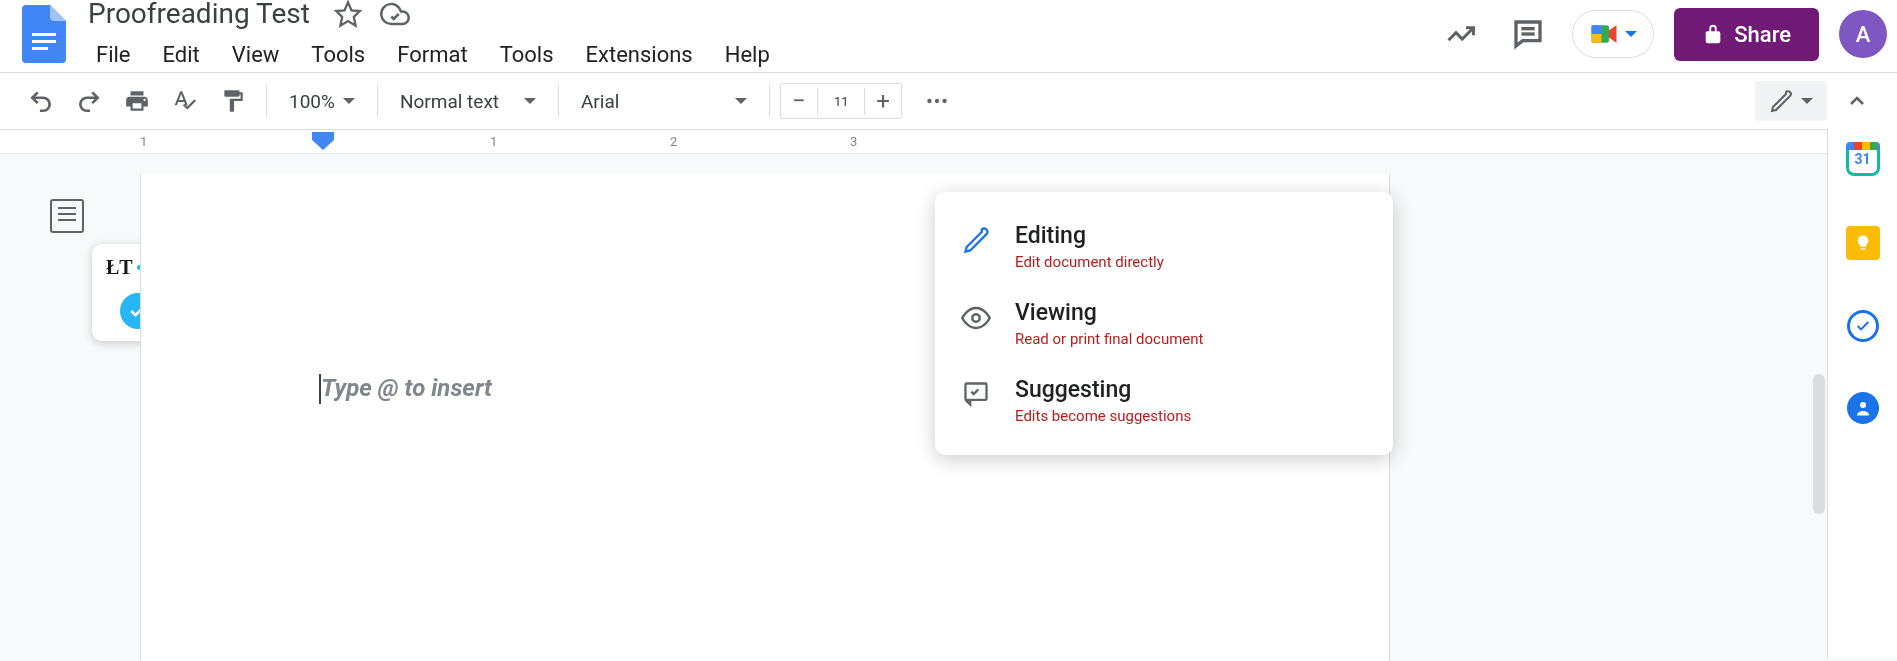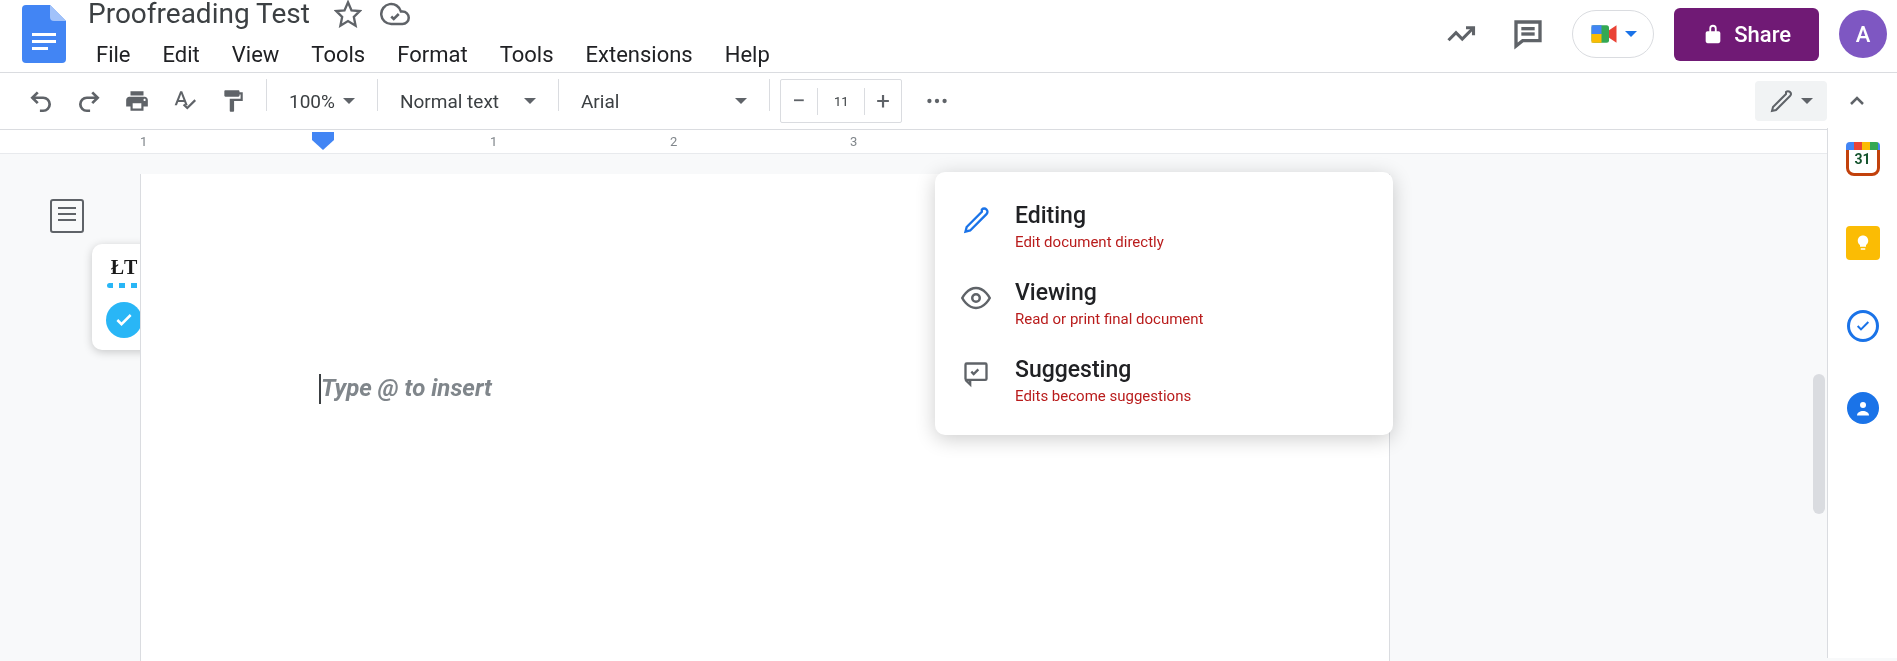--- a/index.html
+++ b/index.html
@@ -21,7 +21,7 @@
 .avatar { width: 48px; height: 48px; border-radius: 50%; background: #7e57c2; color: #fff; display: flex; align-items: center; justify-content: center; font-size: 22px; font-weight: 500; }
 
 
-.toolbar { display: flex; padding: 6px 18px; border-top: 1px solid #dadce0; border-bottom: 1px solid #dadce0; height: 58px; margin-top: 12px; gap: 2px; }
+.toolbar { display: flex; align-items: center; padding: 6px 18px; border-top: 1px solid #dadce0; border-bottom: 1px solid #dadce0; height: 58px; margin-top: 12px; gap: 2px; }
 .tb-btn { color: #5f6368; padding: 8px 10px; border-radius: 4px; cursor: pointer; display:flex; align-items:center; justify-content:center; }
 .tb-sep { width: 1px; height: 32px; background: #dadce0; margin: 0 8px; }
 .tb-dropdown { display: flex; align-items: center; gap: 8px; padding: 6px 12px; font-size: 19px; color: #3c4043; cursor: pointer; border-radius: 4px; }

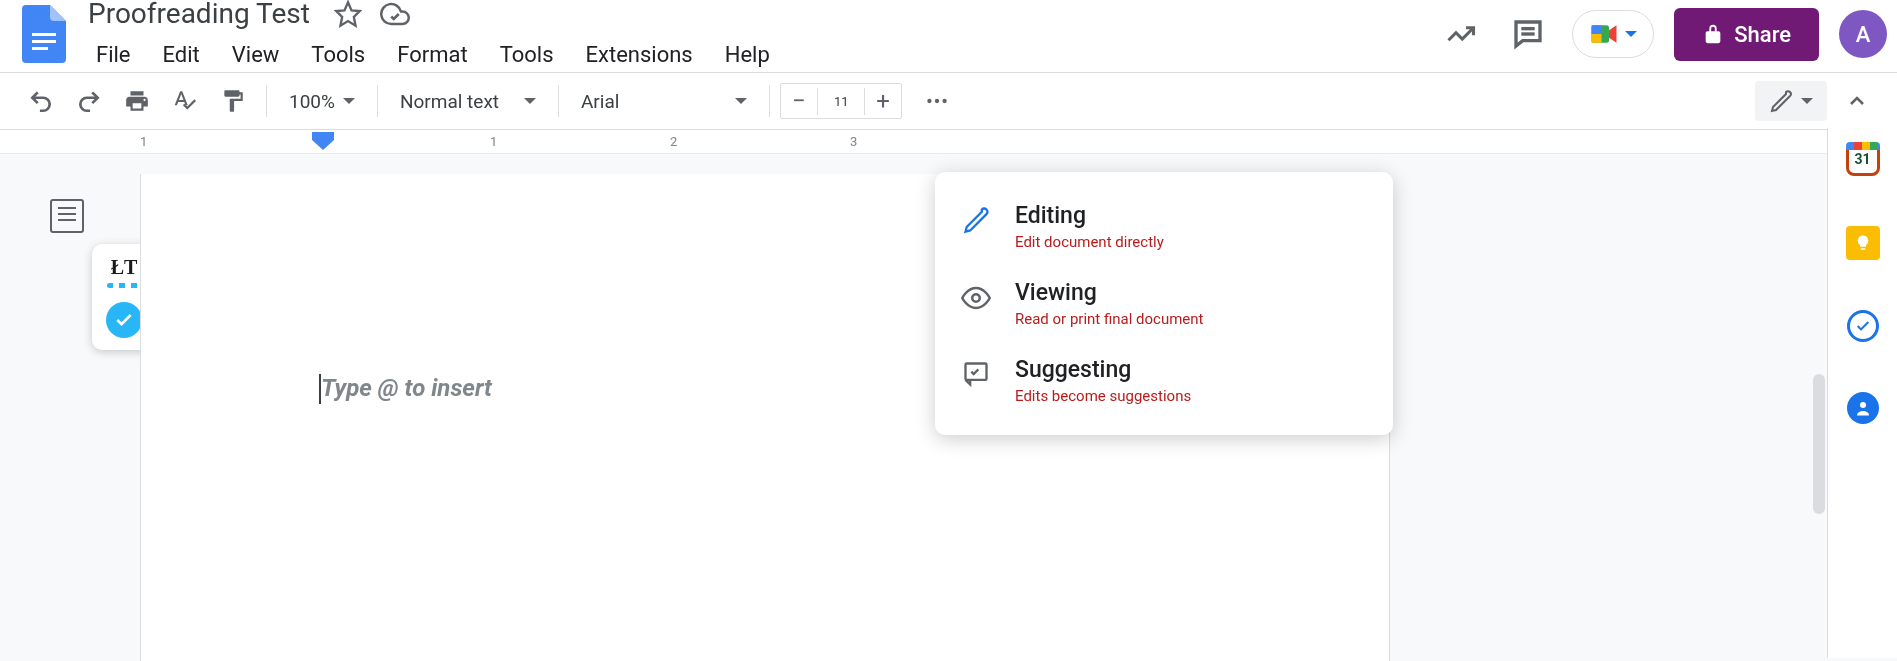--- a/index.html
+++ b/index.html
@@ -61,7 +61,7 @@
 
 .sidepanel { position: absolute; right: 0; top: 128px; width: 70px; height: 530px; border-left: 1px solid #dadce0; background: #fff; display: flex; flex-direction: column; align-items: center; gap: 50px; padding-top: 14px; }
 .sp-icon { cursor: pointer; }
-.cal-icon { width: 34px; height: 34px; border: 3px solid #c2410c; border-radius: 8px; position: relative; display:flex; align-items:center; justify-content:center; font-size:14px; font-weight:bold; color:#14532d; }
+.cal-icon { width: 34px; height: 34px; border: 3px solid #14b8a6; border-radius: 8px; position: relative; display:flex; align-items:center; justify-content:center; font-size:14px; font-weight:bold; color:#3b82f6; }
 .cal-icon::before { content:''; position:absolute; top:-3px; left:-3px; right:-3px; height:8px; background: repeating-linear-gradient(90deg,#4285f4 0 8px,#ea4335 8px 16px,#fbbc04 16px 24px,#34a853 24px 32px); border-radius: 4px 4px 0 0; }
 .keep-icon { width: 34px; height: 34px; background: #fbbc04; border-radius: 4px; display:flex; align-items:center; justify-content:center; }
 .tasks-icon { width: 32px; height: 32px; border: 3px solid #1a73e8; border-radius: 50%; display:flex; align-items:center; justify-content:center; color:#1a73e8; }

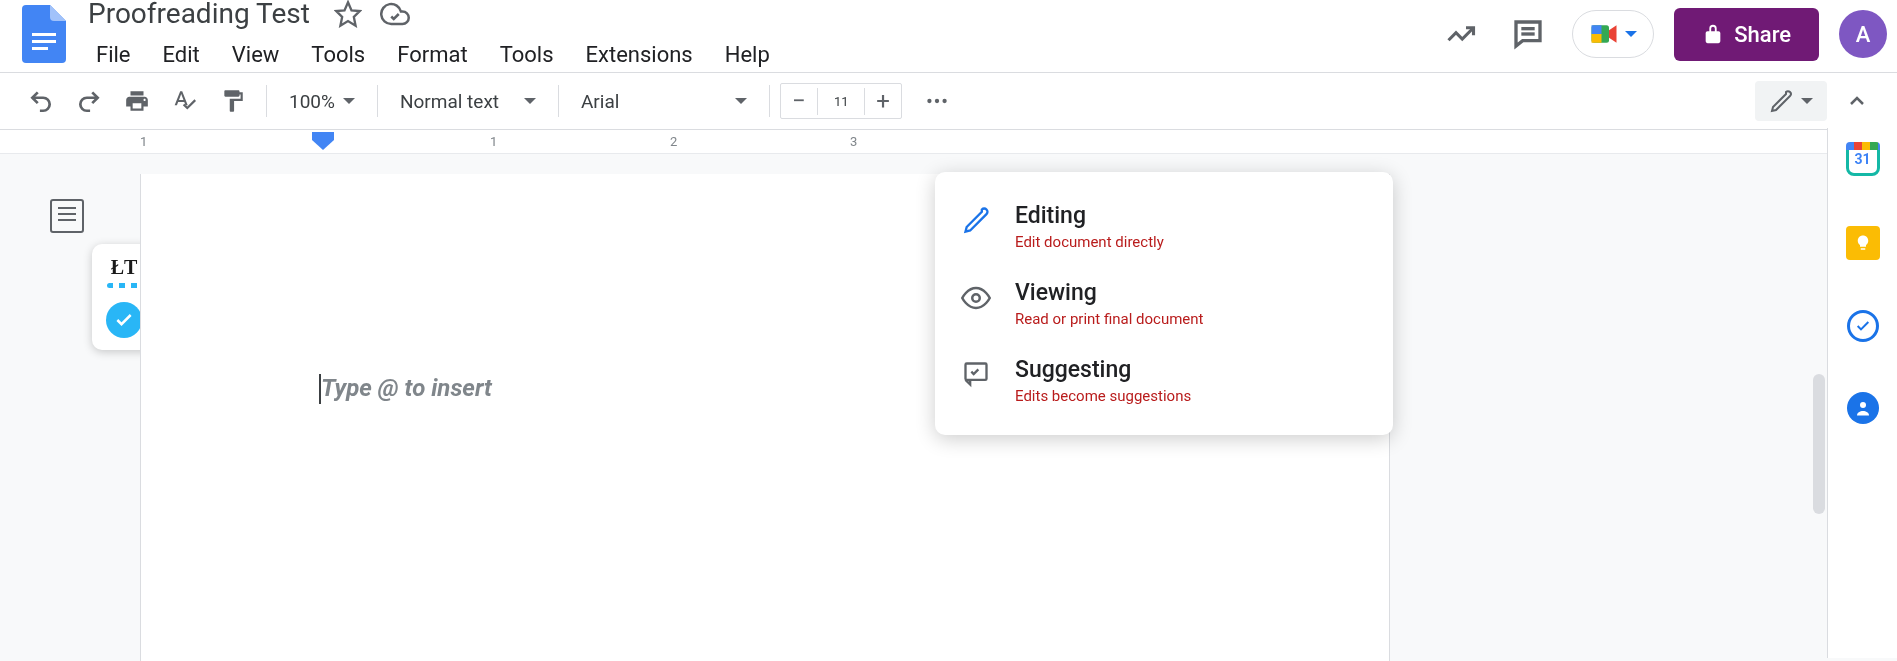--- a/index.html
+++ b/index.html
@@ -50,7 +50,7 @@
 .lt-check { width: 36px; height: 36px; border-radius: 50%; background: #29b6f6; color: #fff; display: flex; align-items: center; justify-content: center; }
 
 
-.mode-menu { position: absolute; top: 172px; left: 935px; width: 458px; background: #fff; border-radius: 10px; box-shadow: 0 4px 20px rgba(0,0,0,0.2); padding: 16px 0; z-index: 100; }
+.mode-menu { position: absolute; top: 192px; left: 935px; width: 458px; background: #fff; border-radius: 10px; box-shadow: 0 4px 20px rgba(0,0,0,0.2); padding: 16px 0; z-index: 100; }
 .mode-row { display: flex; align-items: flex-start; padding: 14px 26px; gap: 24px; cursor: pointer; }
 .mode-icon { color: #5f6368; margin-top: 4px; width: 30px; display:flex; justify-content:center; }
 .mode-icon.active { color: #1a73e8; }

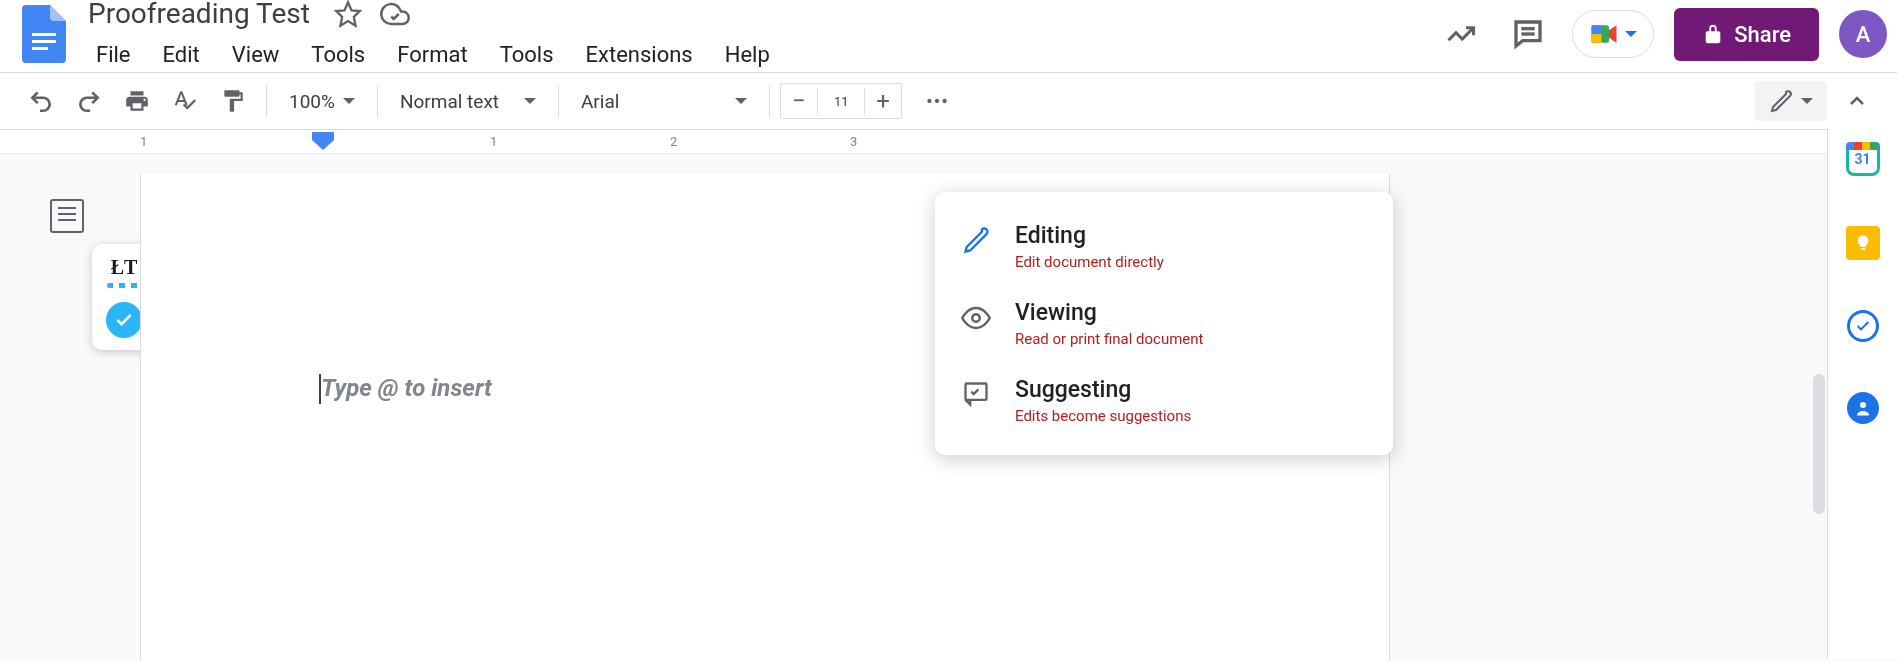--- a/index.html
+++ b/index.html
@@ -233,7 +233,7 @@
       </svg>
   </div>
   <div class="lt-panel">
-    <div style="display:flex;flex-direction:column;align-items:center;gap:4px">
+    <div style="display:flex;flex-direction:row;align-items:center;gap:4px">
       <div class="lt-logo">ŁT</div>
       <div class="lt-wave"></div>
     </div>

